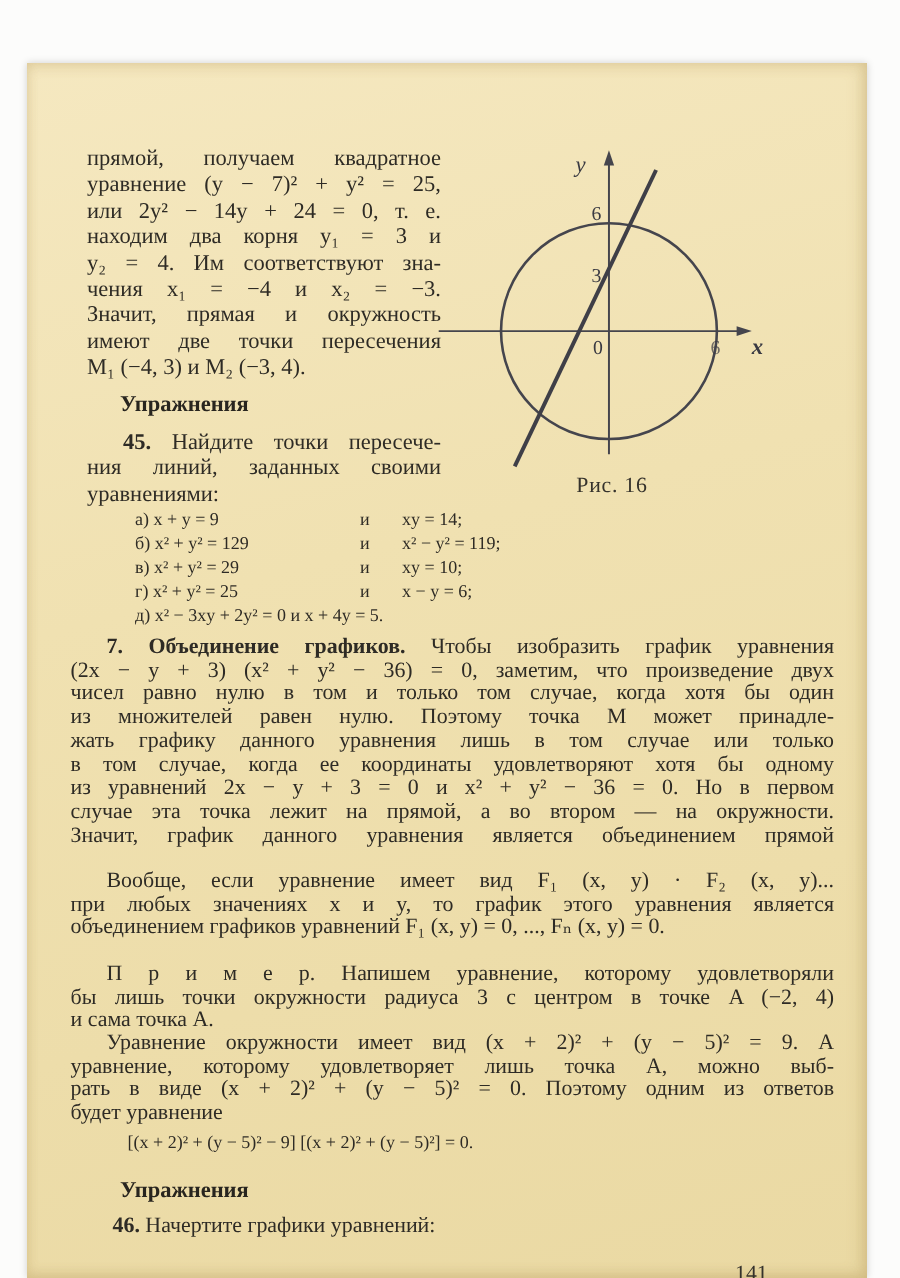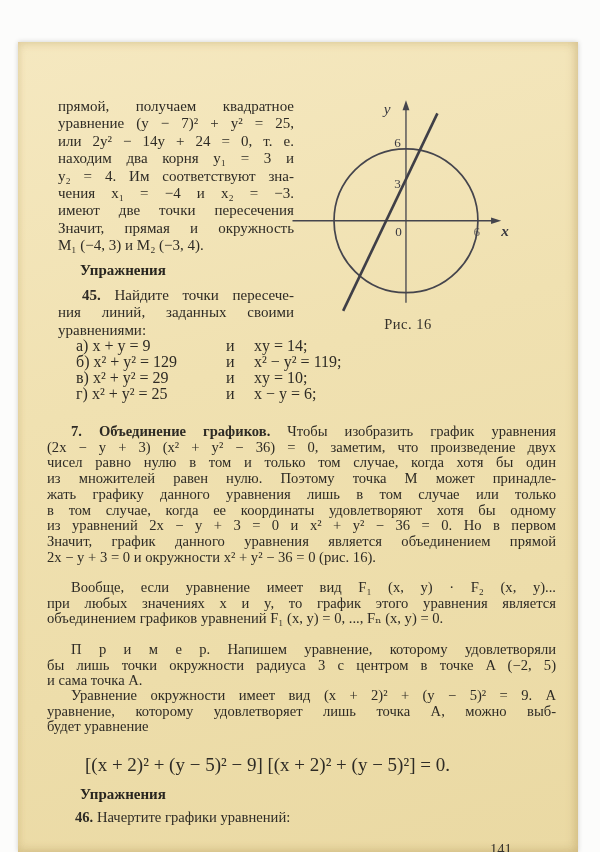--- a/index.html
+++ b/index.html
@@ -49,8 +49,8 @@
       <div class="jl">находим два корня y₁ = 3 и</div>
       <div class="jl">y₂ = 4. Им соответствуют зна-</div>
       <div class="jl">чения x₁ = −4 и x₂ = −3.</div>
+      <div class="jl">Значит, прямая и окружность</div>
       <div class="jl">имеют две точки пересечения</div>
-      <div class="jl">Значит, прямая и окружность</div>
       <div class="jl last">M₁ (−4, 3) и M₂ (−3, 4).</div>
     </div>
 

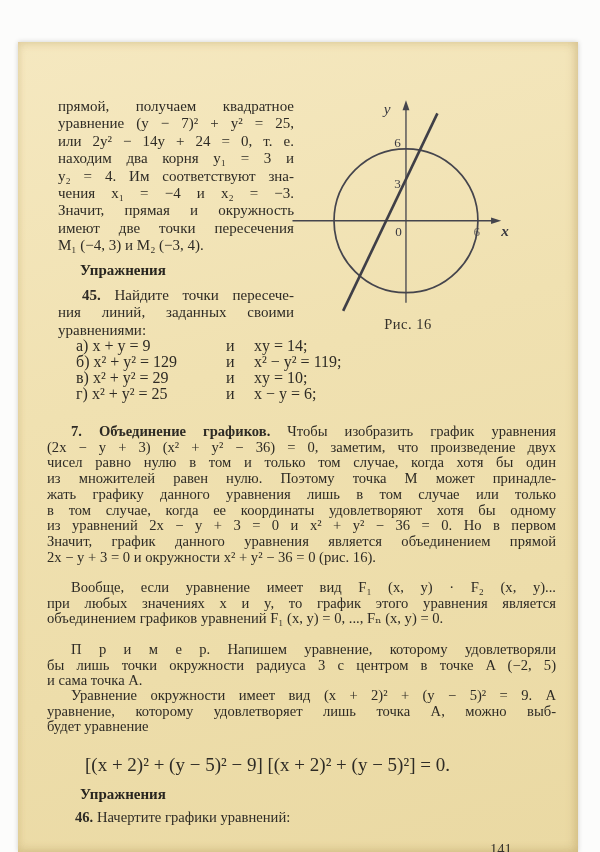--- a/index.html
+++ b/index.html
@@ -25,7 +25,7 @@
   .indent > .jl:first-child{text-indent:24px;}
   .bnum{font-weight:bold;}
   .heading{position:absolute;font-weight:bold;font-size:15px;color:#28251f;}
-  .ex-list{position:absolute;left:58px;top:296px;font-size:16px;}
+  .ex-list{position:absolute;left:72px;top:296px;font-size:12px;}
   .ex-row{display:flex;height:16px;line-height:16px;white-space:nowrap;}
   .ex-left{display:inline-block;min-width:150px;}
   .ex-conj{display:inline-block;width:28px;}

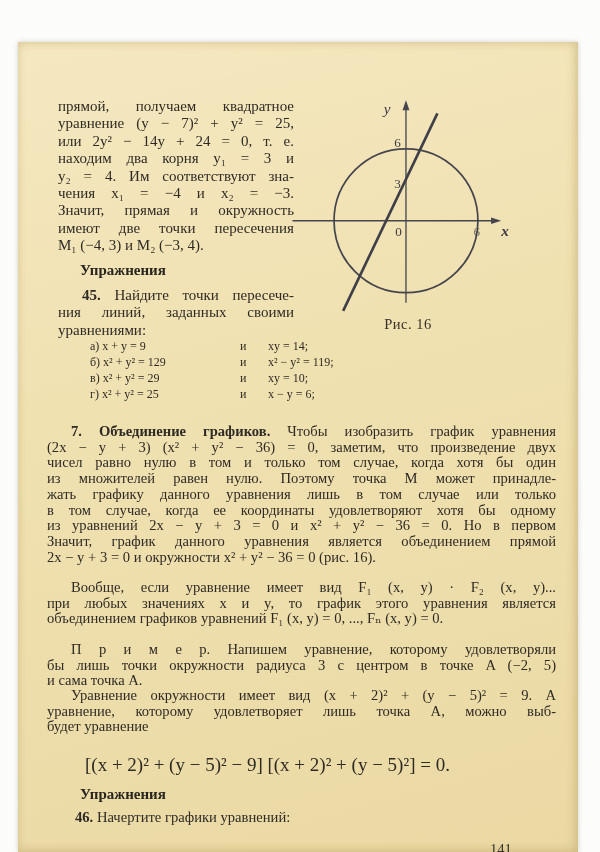--- a/index.html
+++ b/index.html
@@ -109,6 +109,7 @@
         <span class="ex-right">x − y = 6;</span>
       </div>
       <div class="ex-row">
+        <span class="ex-left">д) x² − 3xy + 2y² = 0 и x + 4y = 5.</span>
         <span class="ex-conj"></span>
         <span class="ex-right"></span>
       </div>

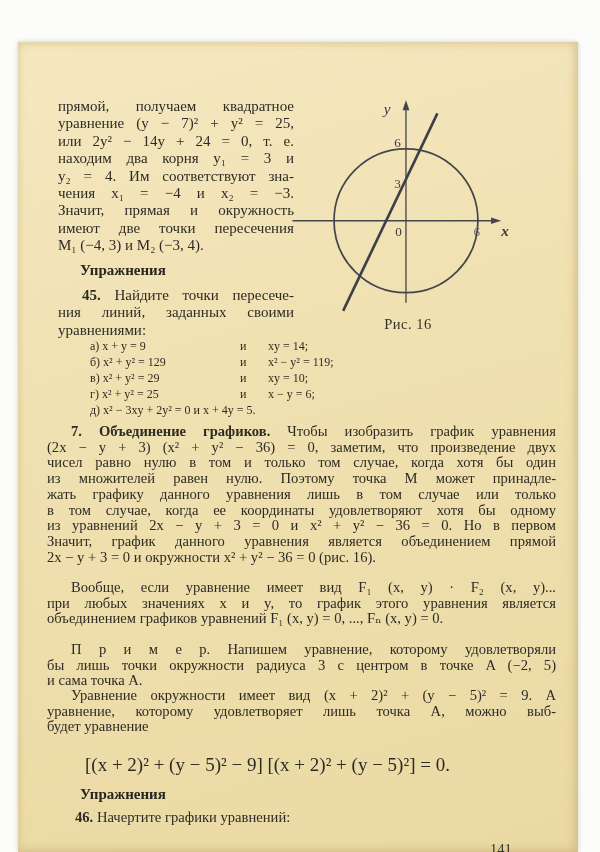--- a/index.html
+++ b/index.html
@@ -124,6 +124,7 @@
         <div class="jl">жать графику данного уравнения лишь в том случае или только</div>
         <div class="jl">в том случае, когда ее координаты удовлетворяют хотя бы одному</div>
         <div class="jl">из уравнений 2x − y + 3 = 0 и x² + y² − 36 = 0. Но в первом</div>
+        <div class="jl">случае эта точка лежит на прямой, а во втором — на окружности.</div>
         <div class="jl">Значит, график данного уравнения является объединением прямой</div>
         <div class="jl last">2x − y + 3 = 0 и окружности x² + y² − 36 = 0 (рис. 16).</div>
       </div>

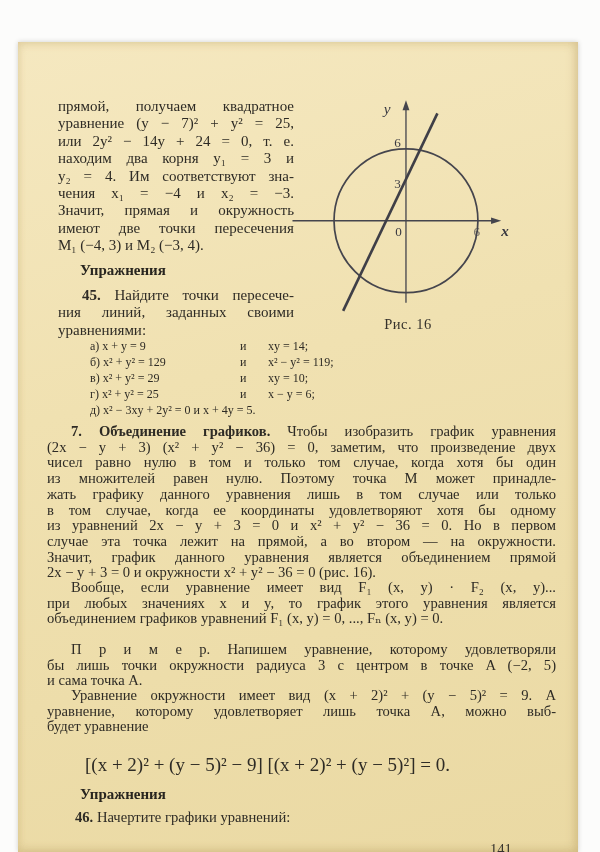--- a/index.html
+++ b/index.html
@@ -126,7 +126,6 @@
         <div class="jl">из уравнений 2x − y + 3 = 0 и x² + y² − 36 = 0. Но в первом</div>
         <div class="jl">случае эта точка лежит на прямой, а во втором — на окружности.</div>
         <div class="jl">Значит, график данного уравнения является объединением прямой</div>
-        <div class="jl last">2x − y + 3 = 0 и окружности x² + y² − 36 = 0 (рис. 16).</div>
       </div>
   </div>
 

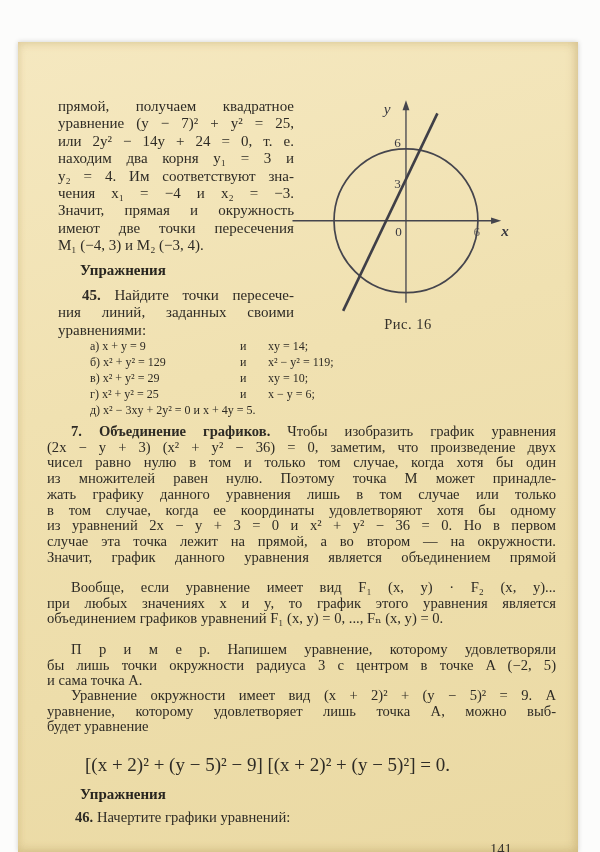--- a/index.html
+++ b/index.html
@@ -138,7 +138,7 @@
   <div class="block p-wide indent" style="left:29px;top:600px">
     <div class="jl"><span>П р и м е р.</span> <span>Напишем уравнение, которому удовлетворяли</span></div>
     <div class="cont">
-        <div class="jl">бы лишь точки окружности радиуса 3 с центром в точке A (−2, 5)</div>
+        <div class="jl">бы лишь точки окружности радиуса 3 с центром в точке A (−2, 4)</div>
         <div class="jl last">и сама точка A.</div>
       </div>
   </div>

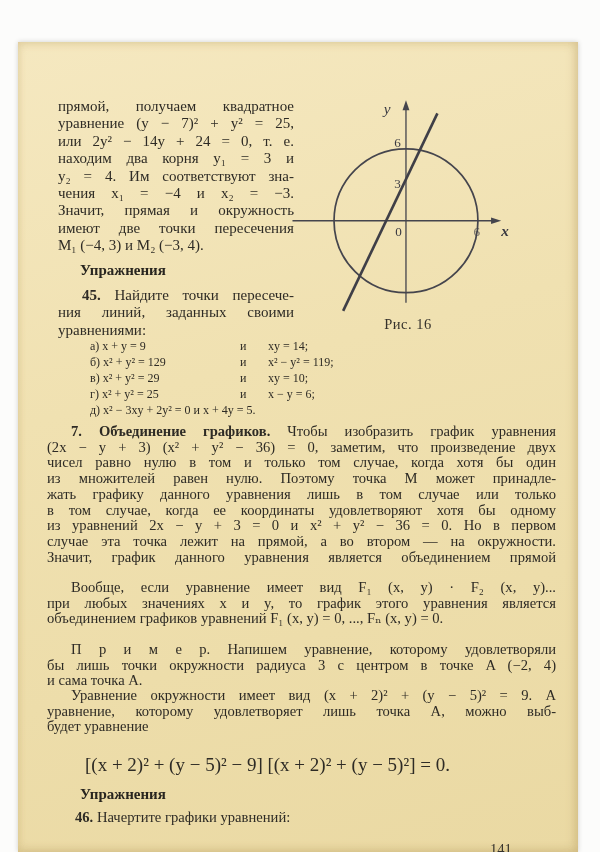--- a/index.html
+++ b/index.html
@@ -146,6 +146,7 @@
   <div class="block p-wide indent" style="left:29px;top:646px">
       <div class="jl">Уравнение окружности имеет вид (x + 2)² + (y − 5)² = 9. А</div>
       <div class="jl">уравнение, которому удовлетворяет лишь точка A, можно выб-</div>
+      <div class="jl">рать в виде (x + 2)² + (y − 5)² = 0. Поэтому одним из ответов</div>
       <div class="jl last">будет уравнение</div>
     </div>
 

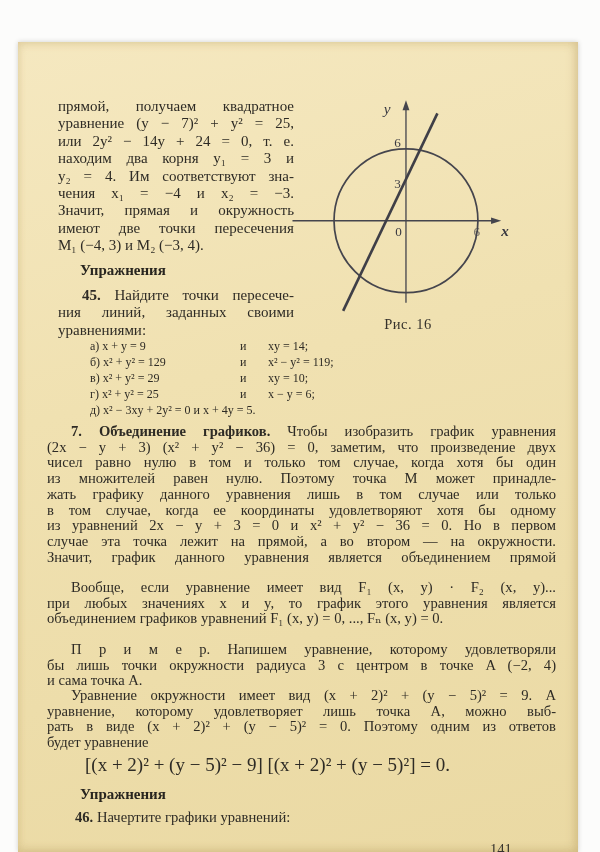--- a/index.html
+++ b/index.html
@@ -32,7 +32,7 @@
   .figure{position:absolute;left:268px;top:46px;width:244px;height:228px;}
   .fig-caption{position:absolute;left:268px;top:274px;width:244px;text-align:center;
     font-size:14.5px;letter-spacing:.5px;color:#35322c;}
-  .eq{position:absolute;left:29px;top:712px;width:509px;padding-left:38px;font-size:19px;}
+  .eq{position:absolute;left:29px;top:712px;width:509px;padding-left:38px;font-size:12px;}
   .pagenum{position:absolute;left:472px;top:799px;font-size:14.5px;color:#35322c;}
   svg text{font-family:"Liberation Serif","DejaVu Serif",serif;fill:#3a3a42;}
   svg .it{font-style:italic;}

